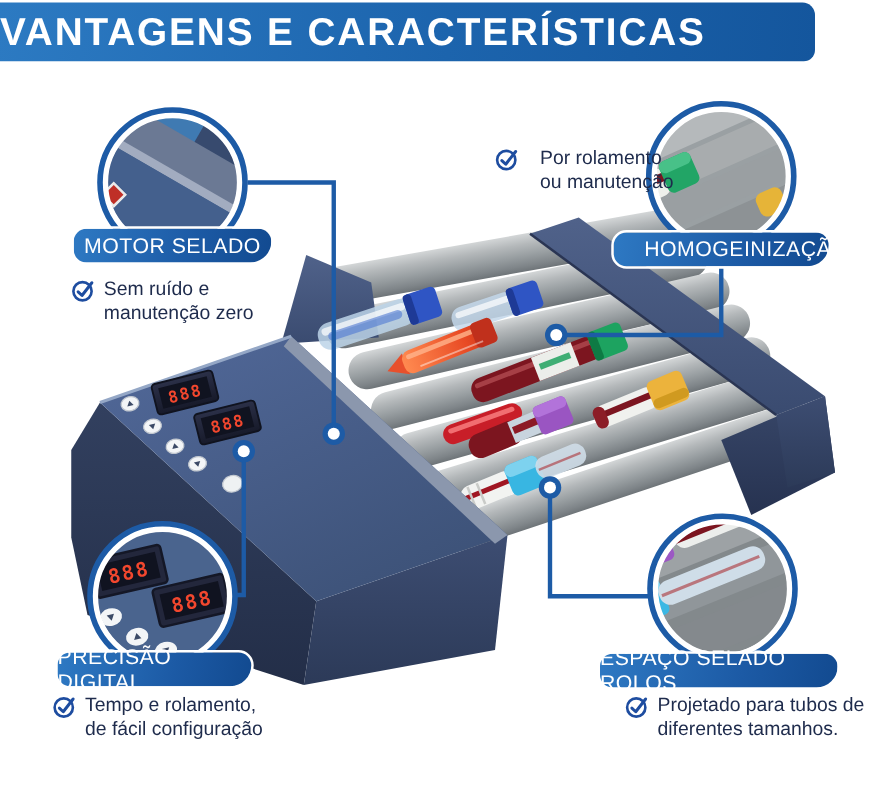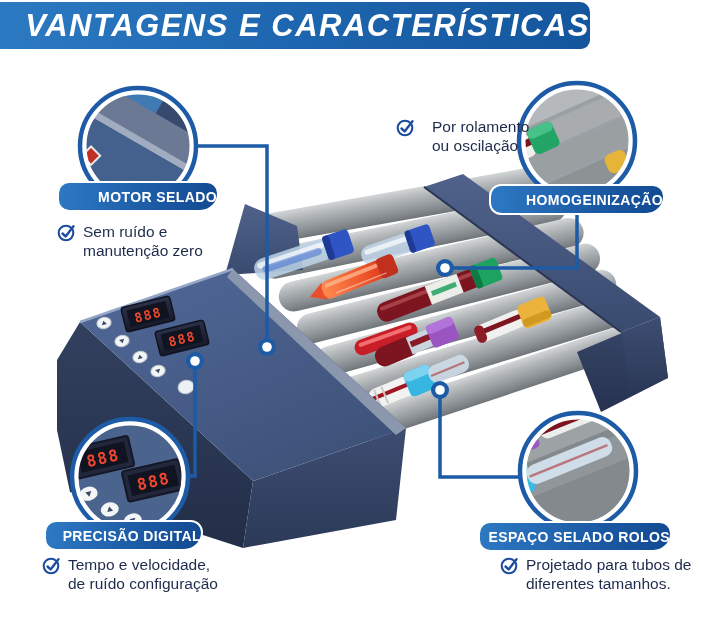--- a/index.html
+++ b/index.html
@@ -6,9 +6,9 @@
   .stage{position:relative;width:702px;height:634px;background:#fff;overflow:hidden;
          font-family:"Liberation Sans",sans-serif;}
   
-  .title-bar{position:absolute;left:0;top:2px;width:590px;height:47px;
+  .title-bar{position:absolute;left:0;top:2px;width:652px;height:47px;
     background:linear-gradient(95deg,#2c7ac2 0%,#1c64ad 55%,#14569d 100%);
-    border-radius:0 10px 9px 0;display:flex;align-items:center;justify-content:flex-end;font-style:italic;}
+    border-radius:0 10px 9px 0;display:flex;align-items:center;justify-content:flex-start;}
   .title-bar span{color:#fff;font-weight:bold;font-size:31px;letter-spacing:1.5px;}
   
   .main-svg{position:absolute;left:0;top:0;z-index:1;}

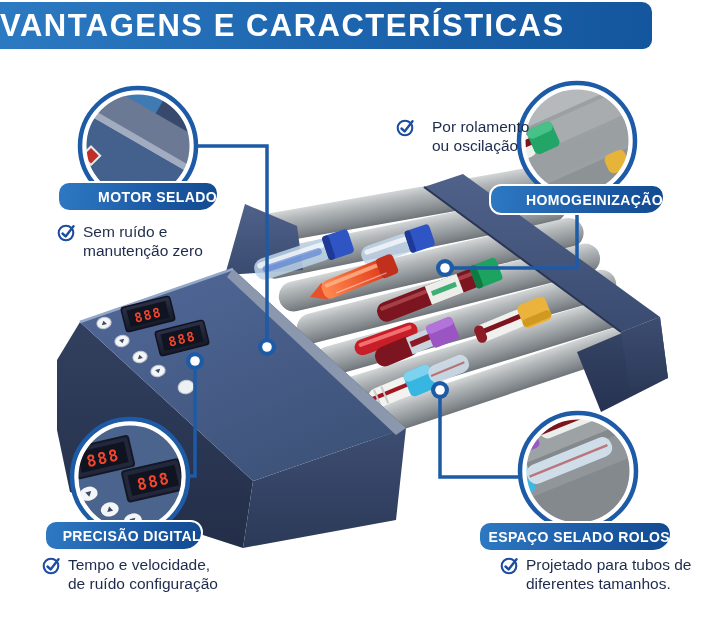--- a/index.html
+++ b/index.html
@@ -397,7 +397,7 @@
     </svg>
     <div>
       <div>Por rolamento</div>
-      <div>ou oscilação</div>
+      <div>ou manutenção</div>
     </div>
   </div>
 

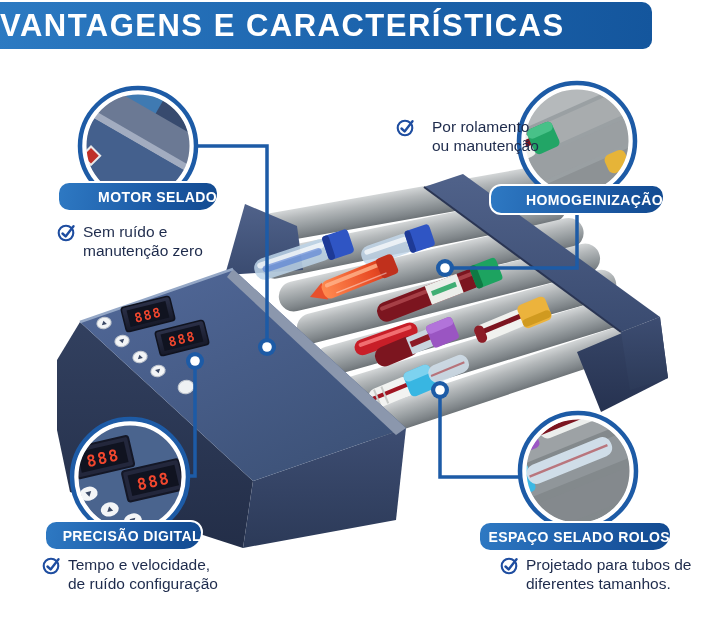--- a/index.html
+++ b/index.html
@@ -14,9 +14,9 @@
   .main-svg{position:absolute;left:0;top:0;z-index:1;}
   .callout-circle{position:absolute;z-index:2;}
   
-  .pill{position:absolute;z-index:3;display:flex;align-items:center;justify-content:flex-end;
+  .pill{position:absolute;z-index:3;display:flex;align-items:center;justify-content:center;
     background:linear-gradient(100deg,#2e79c3 0%,#1c5aa5 60%,#124a90 100%);
-    color:#fff;font-weight:bold;font-size:14px;letter-spacing:.4px;
+    color:#fff;font-weight:normal;font-size:17px;letter-spacing:.4px;
     border:2px solid #fff;border-radius:13px 13px 20px 13px;box-sizing:border-box;}
   .pill-motor{left:57px;top:181px;width:162px;height:31px;}
   .pill-homog{left:489px;top:184px;width:176px;height:31px;padding-left:40px;}

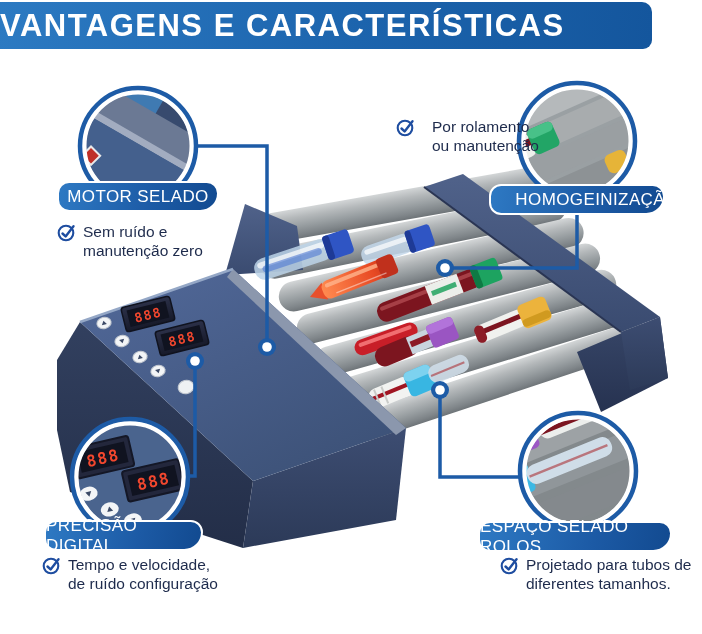--- a/index.html
+++ b/index.html
@@ -407,7 +407,7 @@
       <path d="M5.5 10.5 L8.6 13.4 L16.5 3.2" fill="none" stroke="#1e4da0" stroke-width="2.4" stroke-linecap="round" stroke-linejoin="round"></path>
     </svg>
     <div>
-      <div>Tempo e velocidade,</div>
+      <div>Tempo e rolamento,</div>
       <div>de ruído configuração</div>
     </div>
   </div>

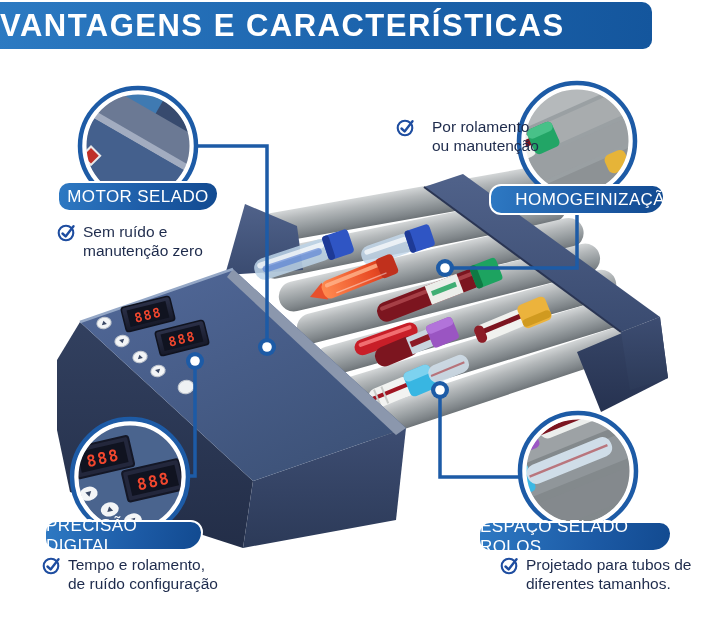--- a/index.html
+++ b/index.html
@@ -408,7 +408,7 @@
     </svg>
     <div>
       <div>Tempo e rolamento,</div>
-      <div>de ruído configuração</div>
+      <div>de fácil configuração</div>
     </div>
   </div>
 

